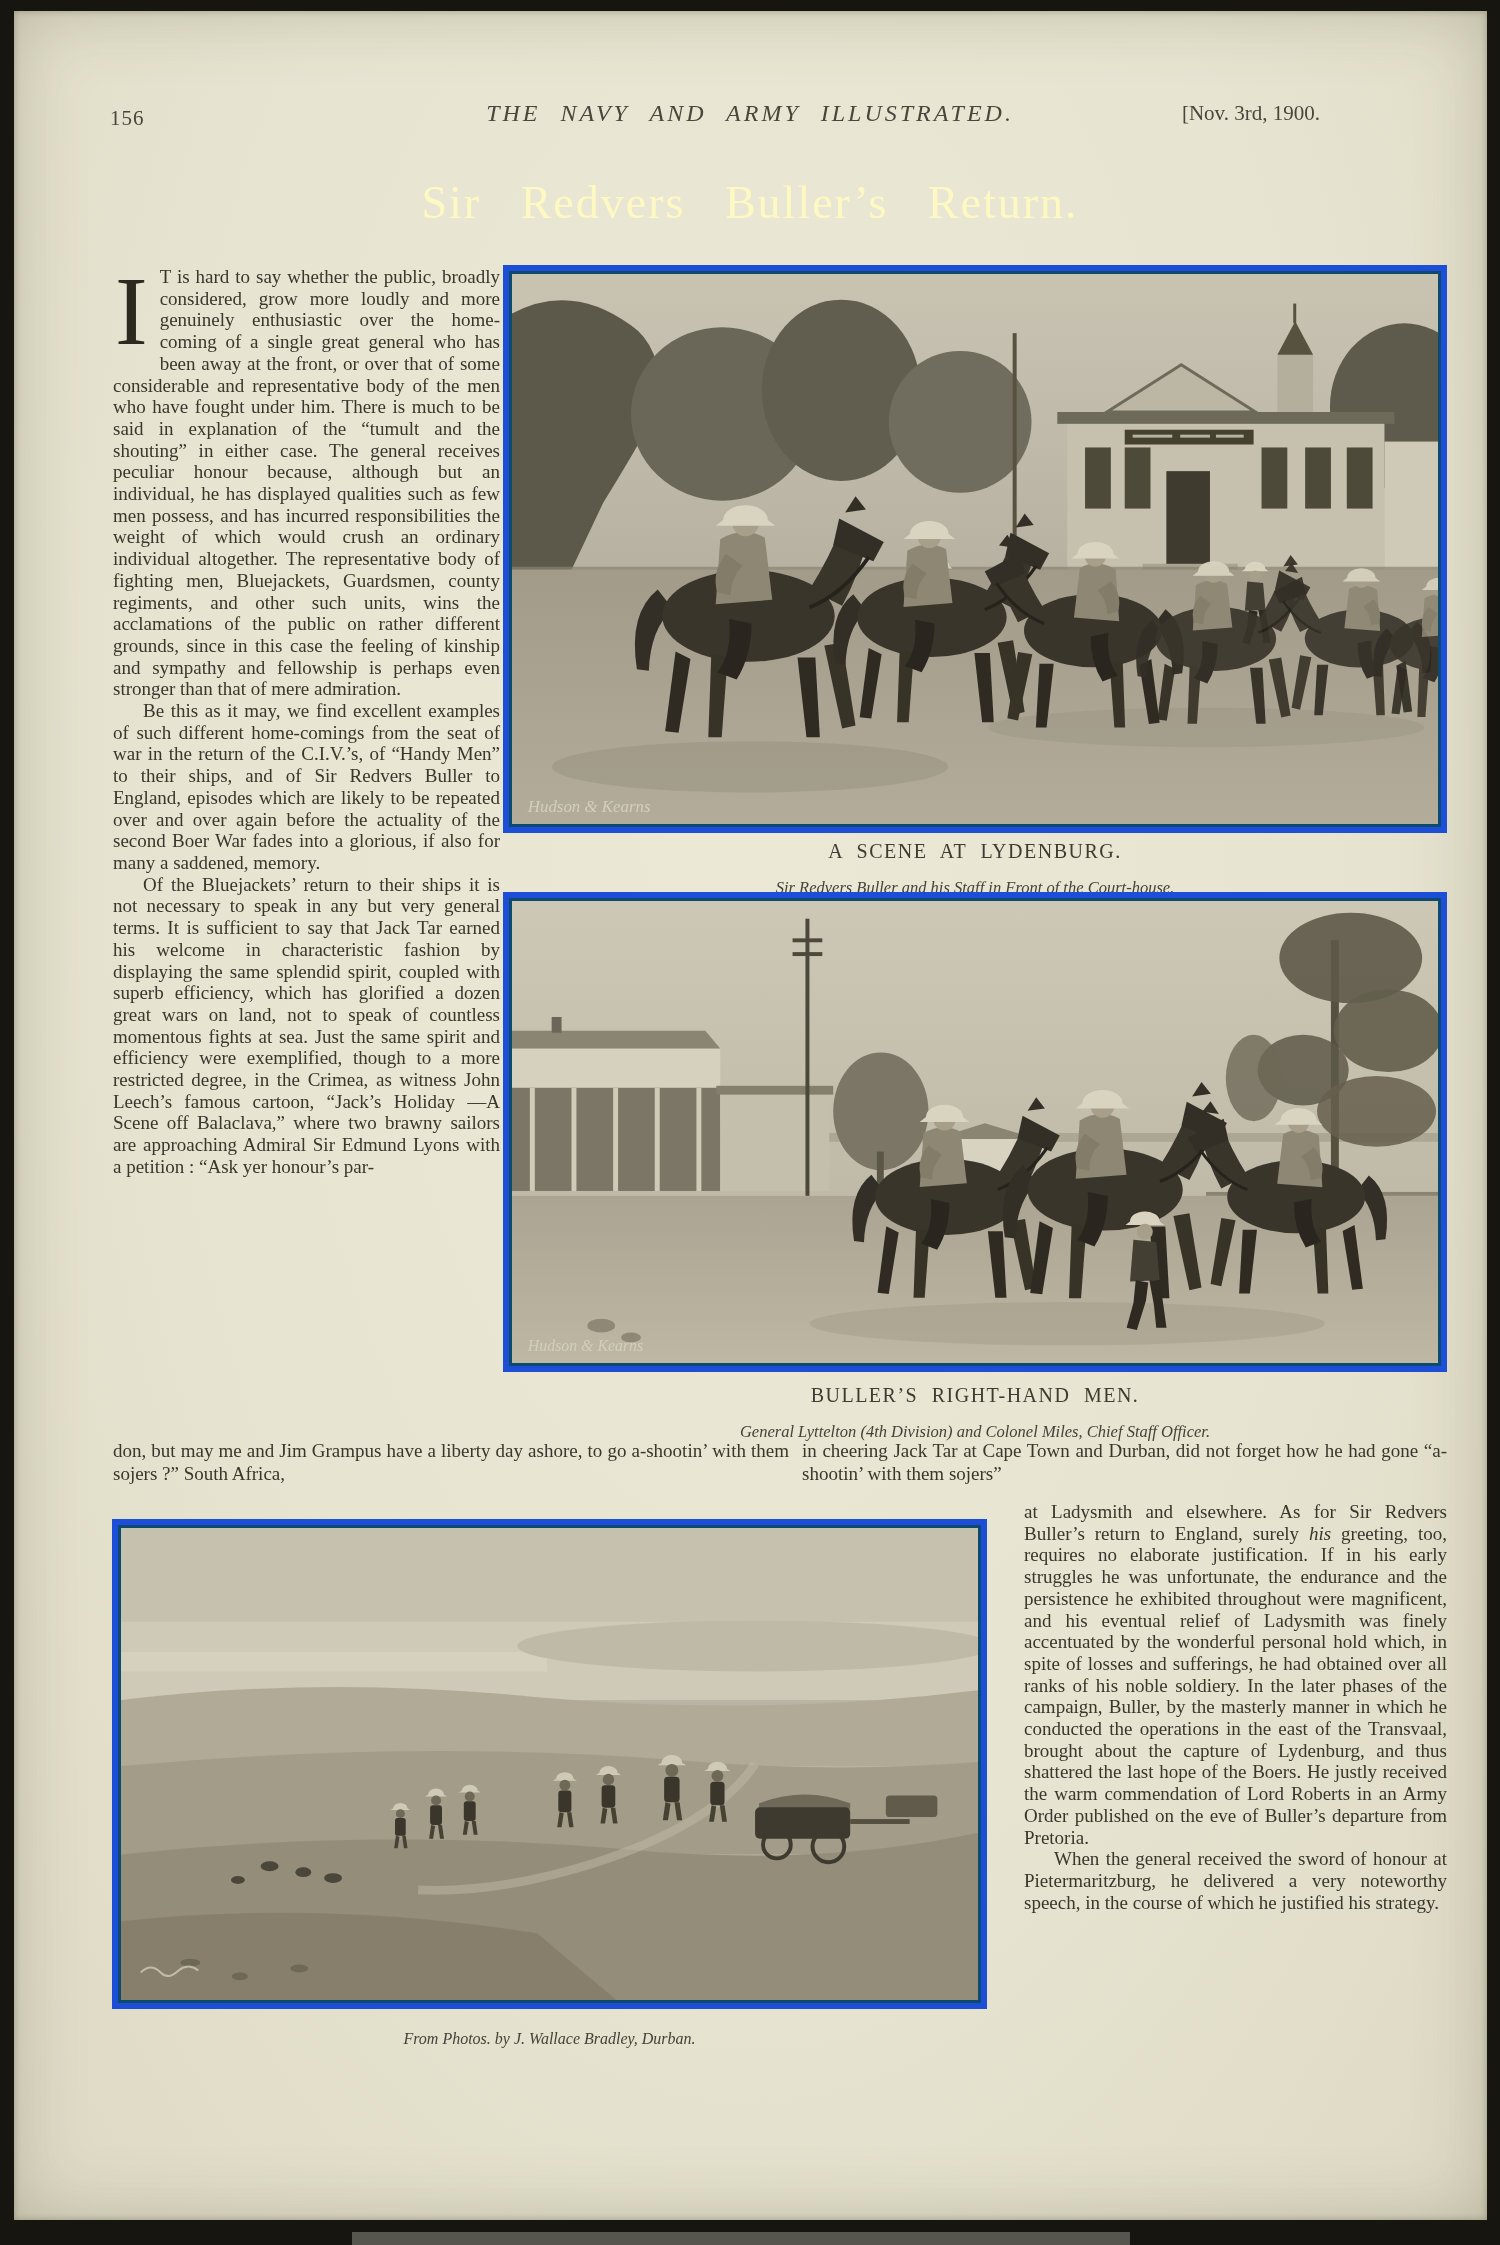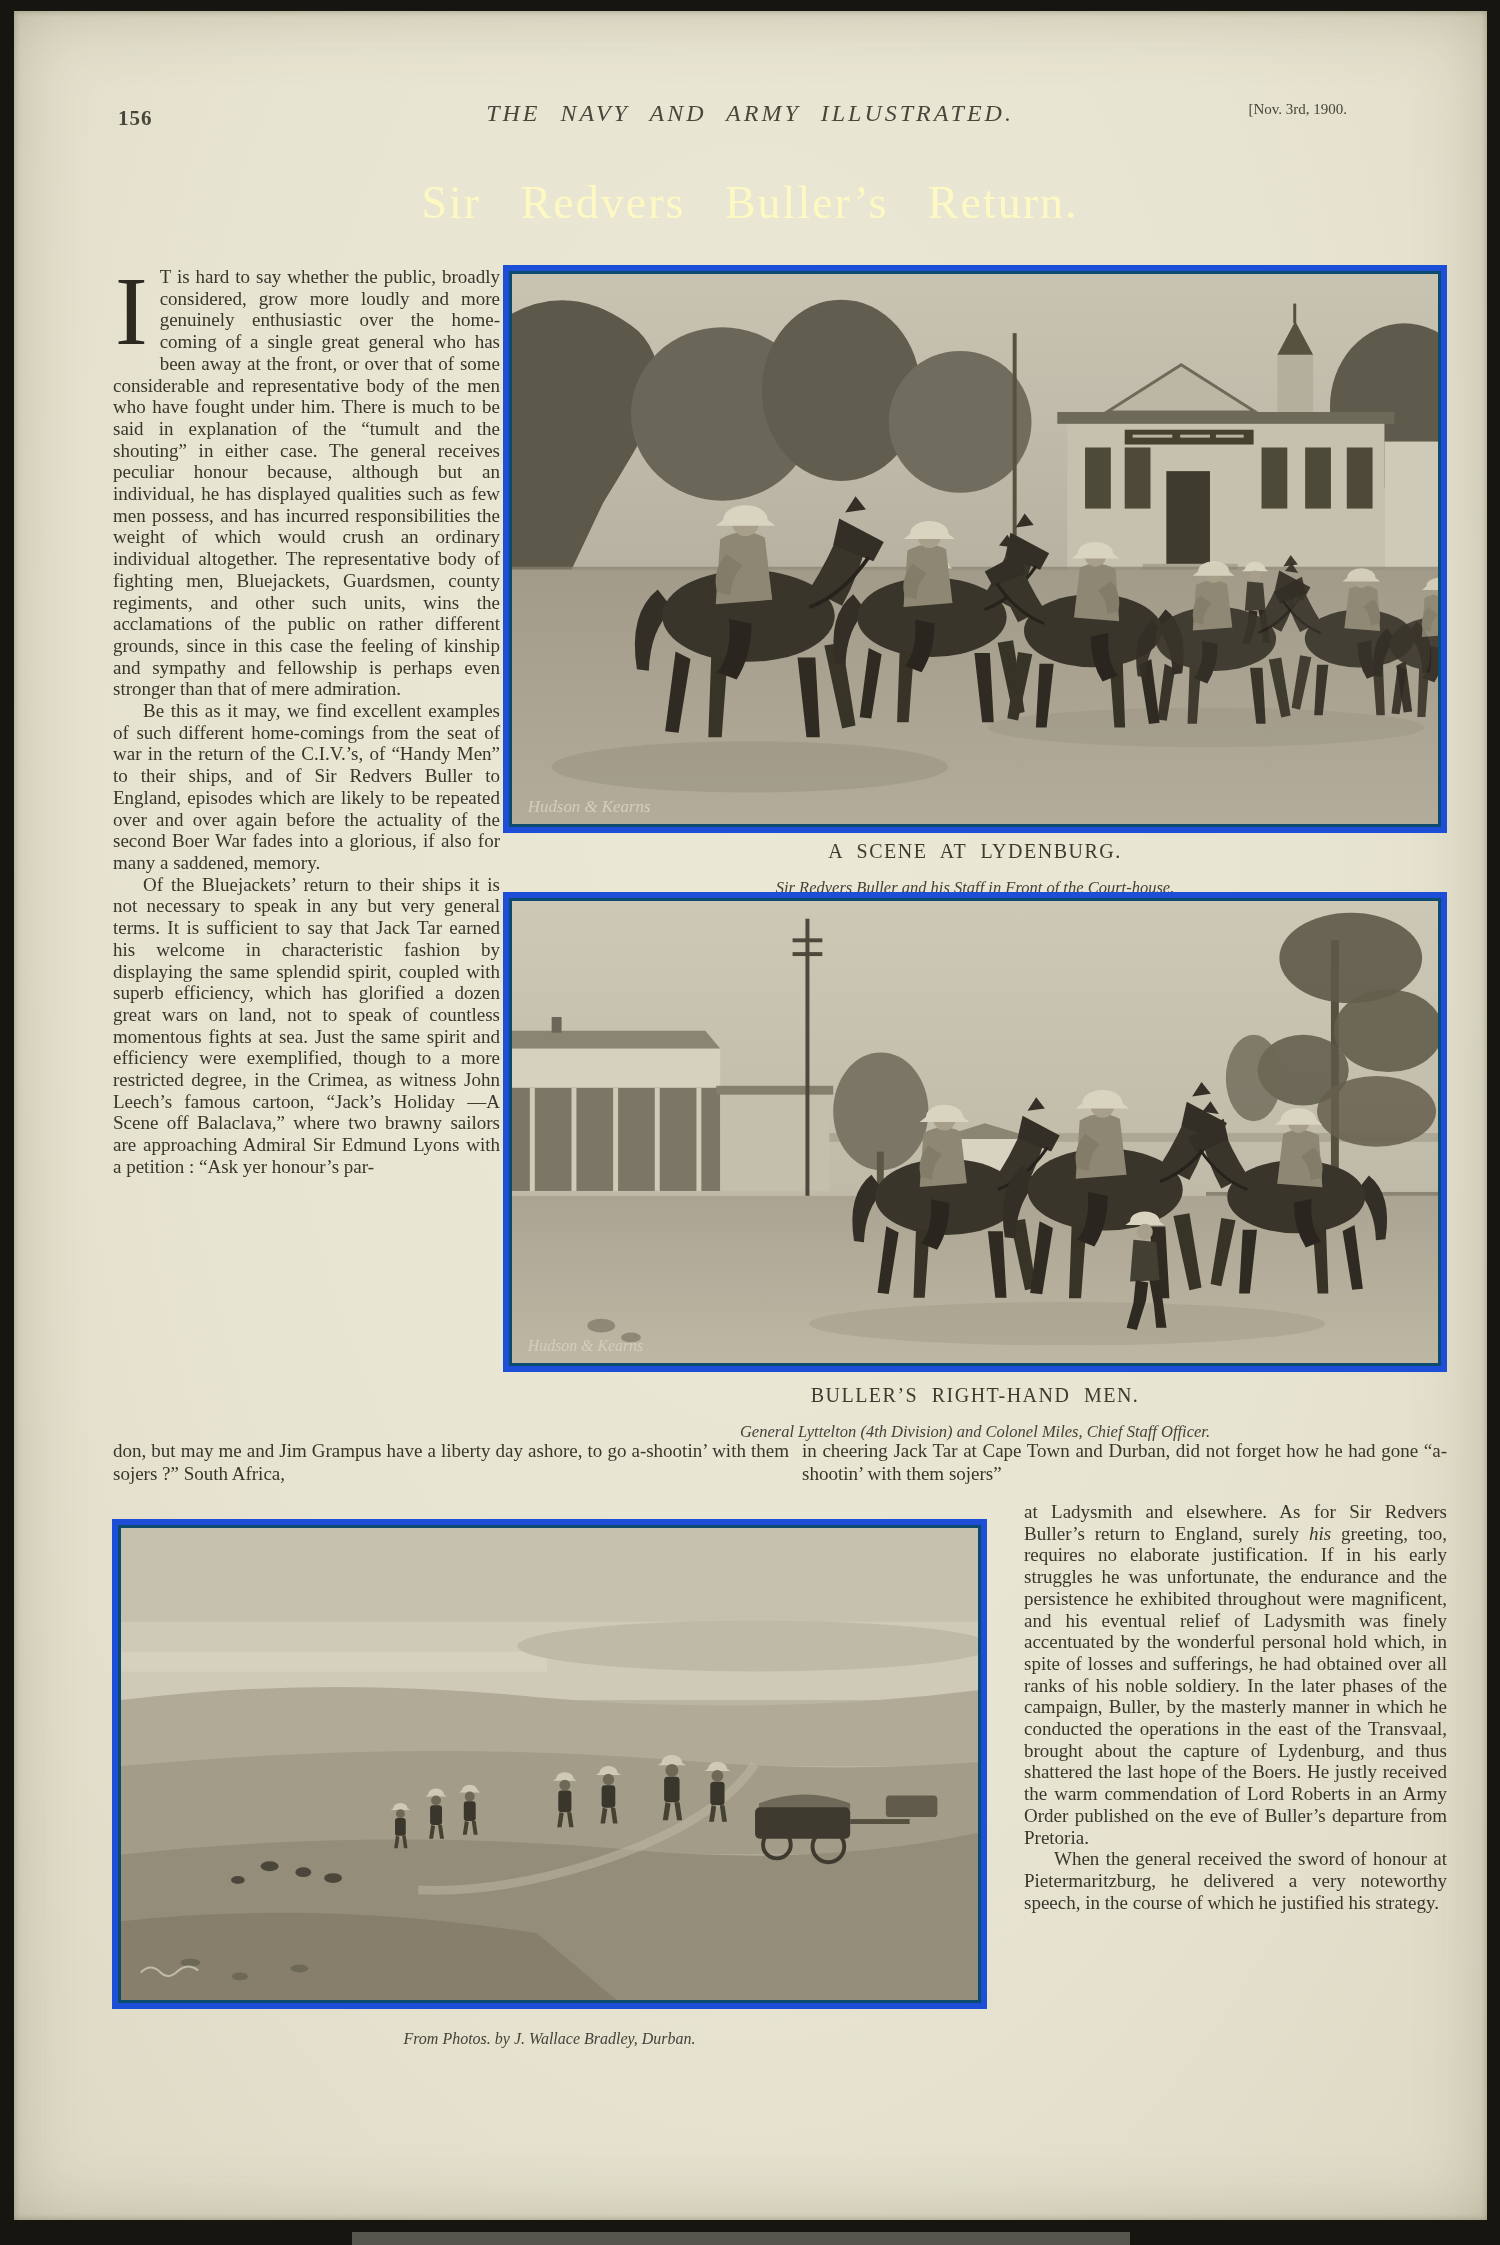--- a/index.html
+++ b/index.html
@@ -15,7 +15,7 @@
   }
   .bottom-strip{position:absolute;left:352px;bottom:0;width:778px;height:13px;background:#57564e;}
   .hdr{position:absolute;color:#49463b;white-space:nowrap;}
-  #pageno{left:118px;top:106px;font-size:21px;letter-spacing:1px;font-weight:bold;}
+  #pageno{left:110px;top:106px;font-size:21px;letter-spacing:1px;}
   #journal{left:0;top:100px;width:100%;text-align:center;font-style:italic;font-size:24px;letter-spacing:3px;word-spacing:11px;}
   #date{right:153px;top:101px;font-size:15px;}
   h1#title{

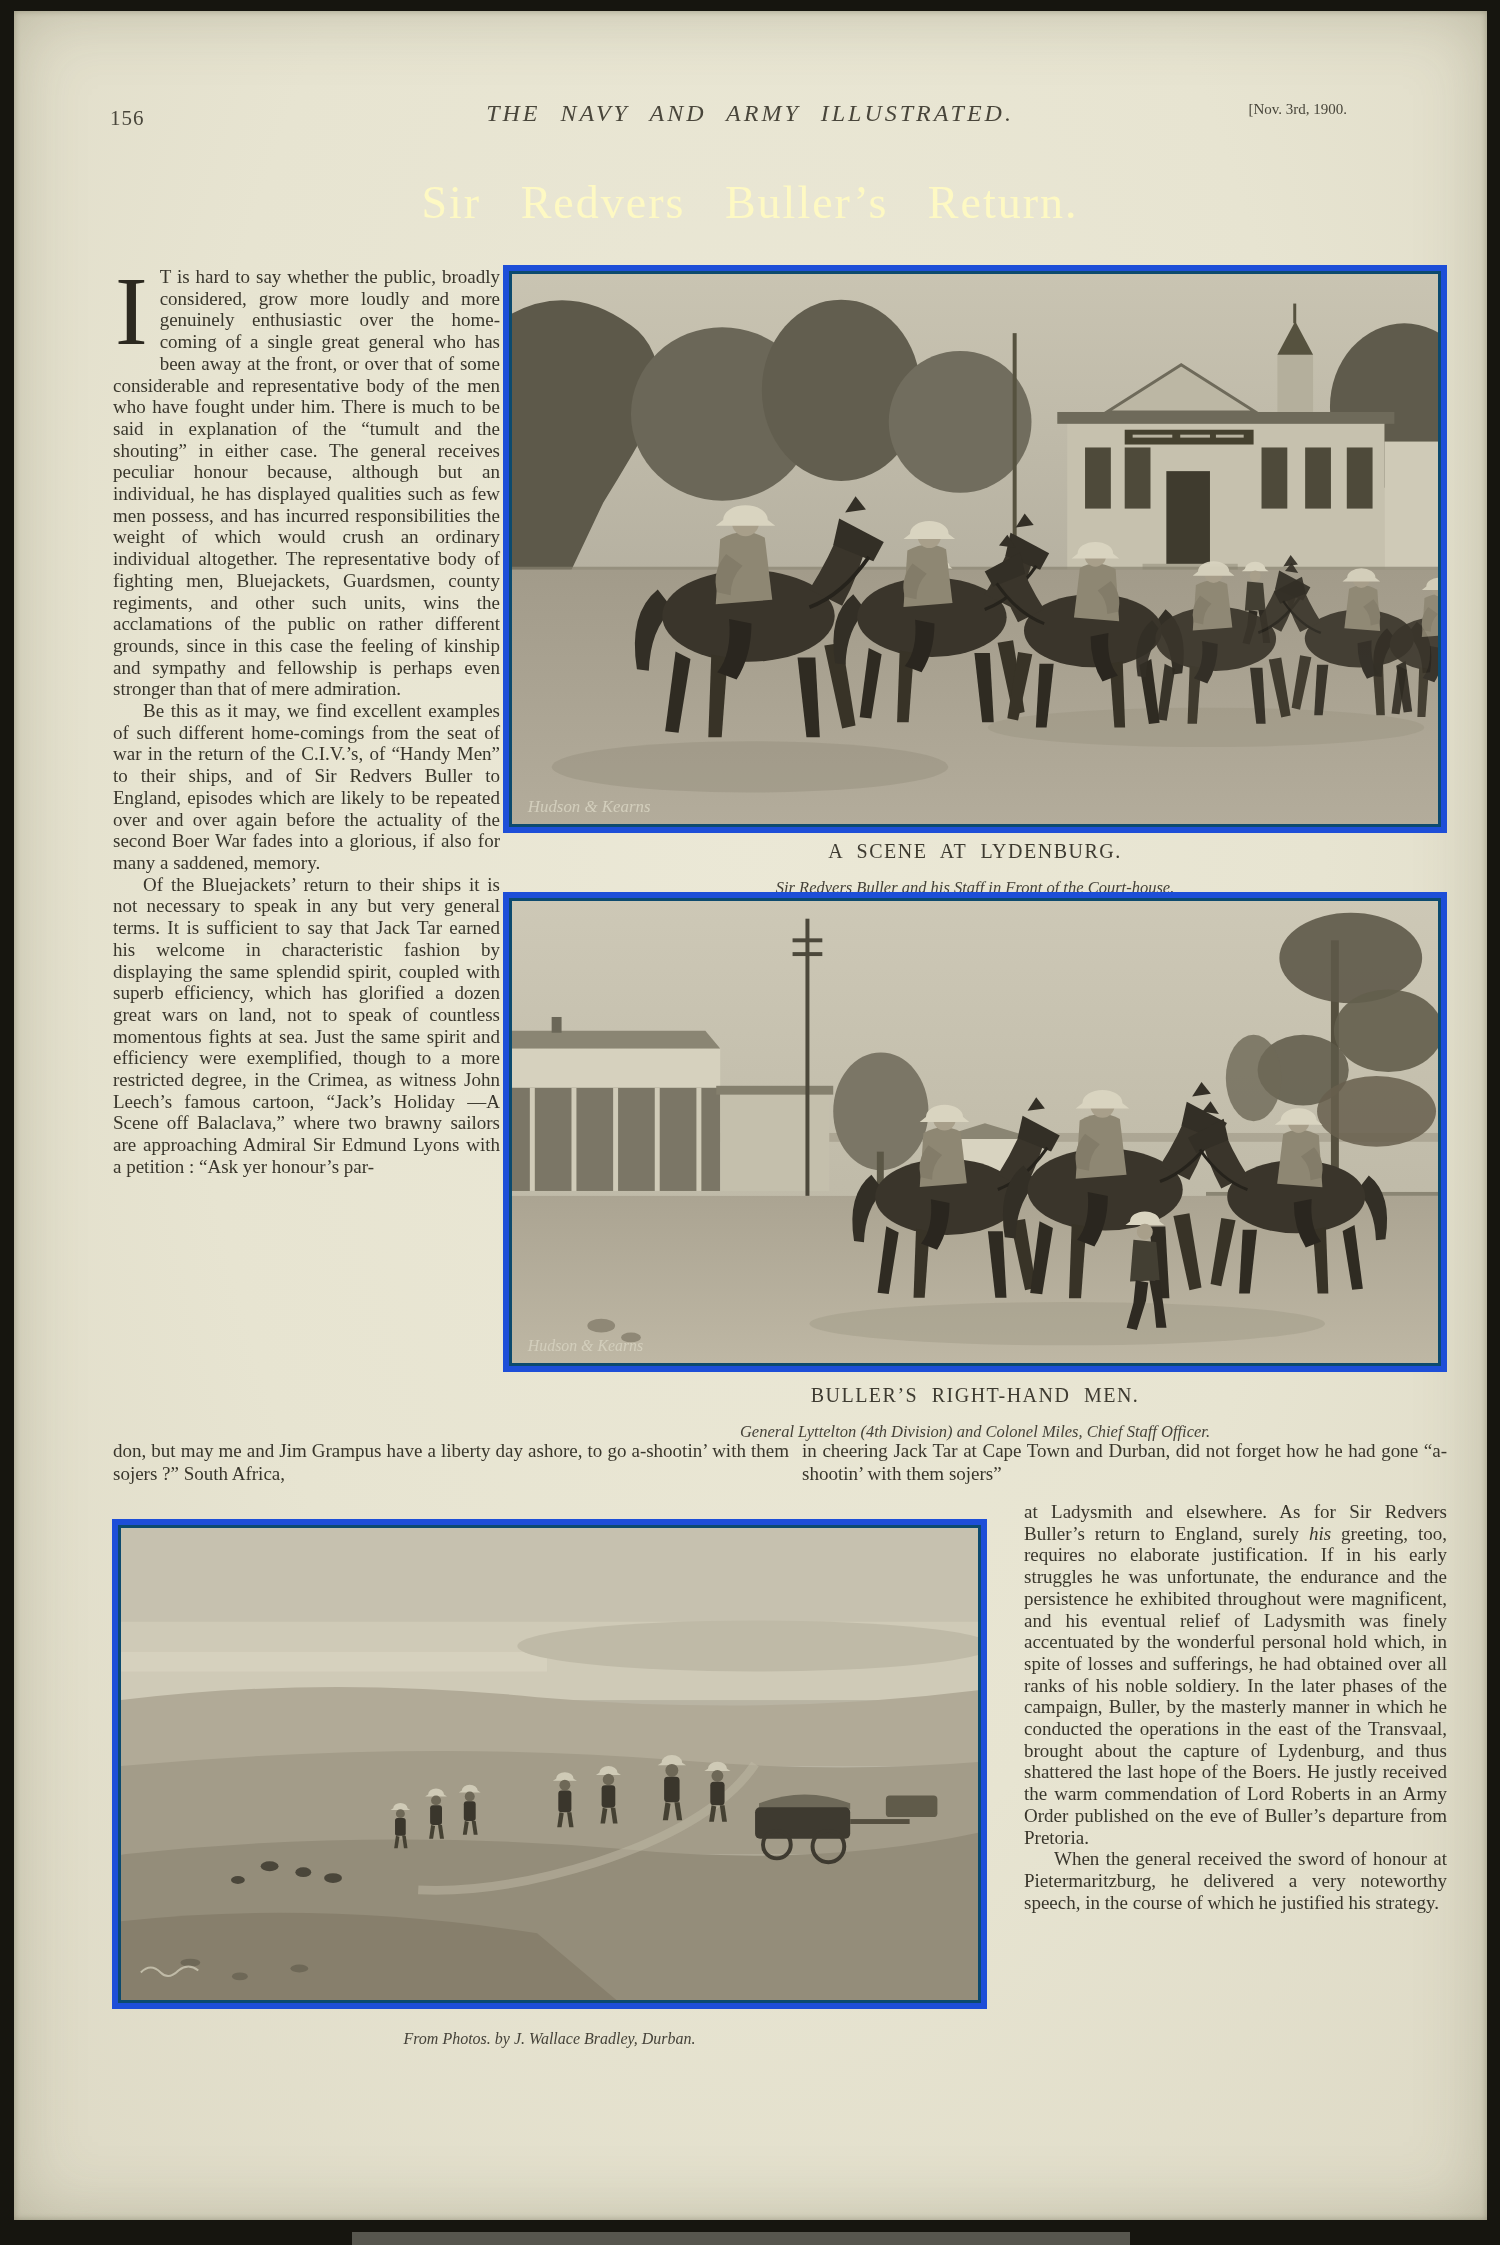--- a/index.html
+++ b/index.html
@@ -17,7 +17,7 @@
   .hdr{position:absolute;color:#49463b;white-space:nowrap;}
   #pageno{left:110px;top:106px;font-size:21px;letter-spacing:1px;}
   #journal{left:0;top:100px;width:100%;text-align:center;font-style:italic;font-size:24px;letter-spacing:3px;word-spacing:11px;}
-  #date{right:153px;top:101px;font-size:15px;}
+  #date{right:180px;top:101px;font-size:21px;}
   h1#title{
     position:absolute;left:0;top:176px;width:100%;margin:0;text-align:center;
     font-size:46px;font-weight:400;letter-spacing:2px;word-spacing:26px;color:#fef9c3;

